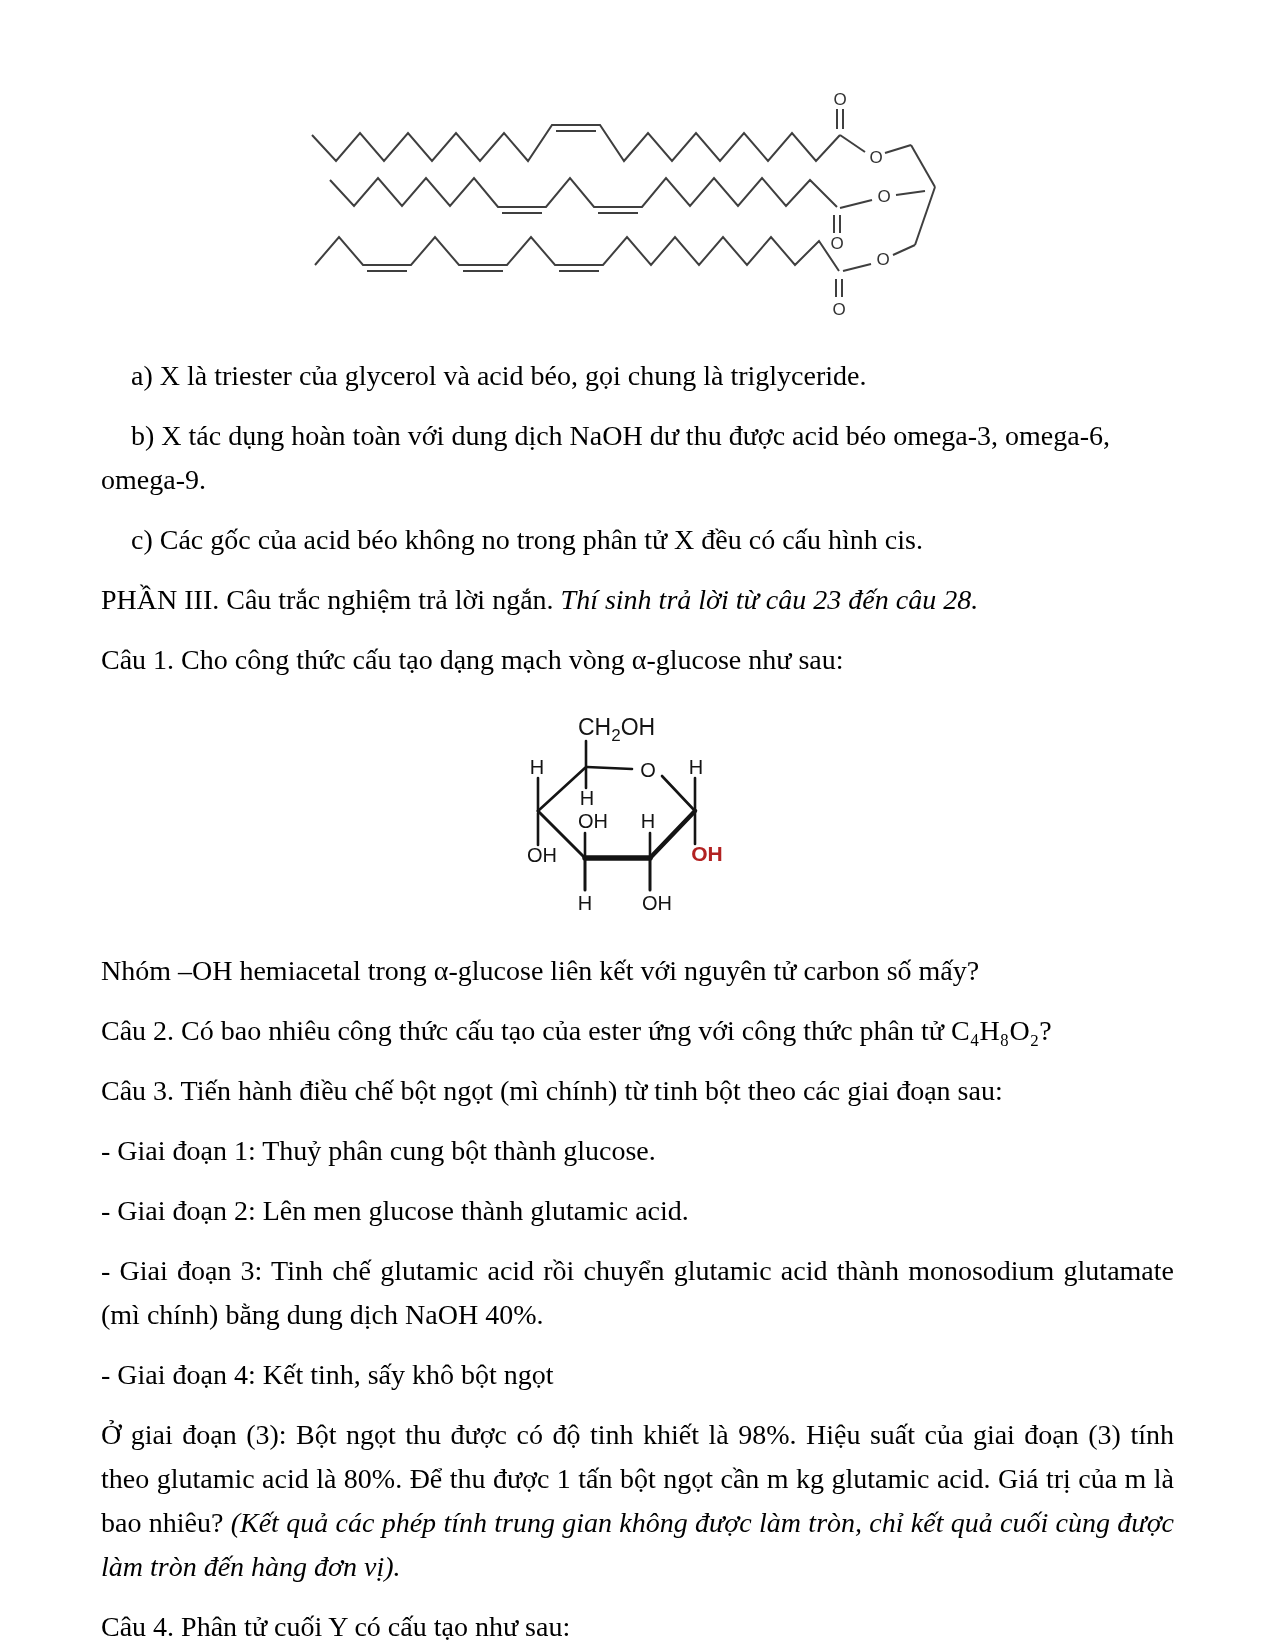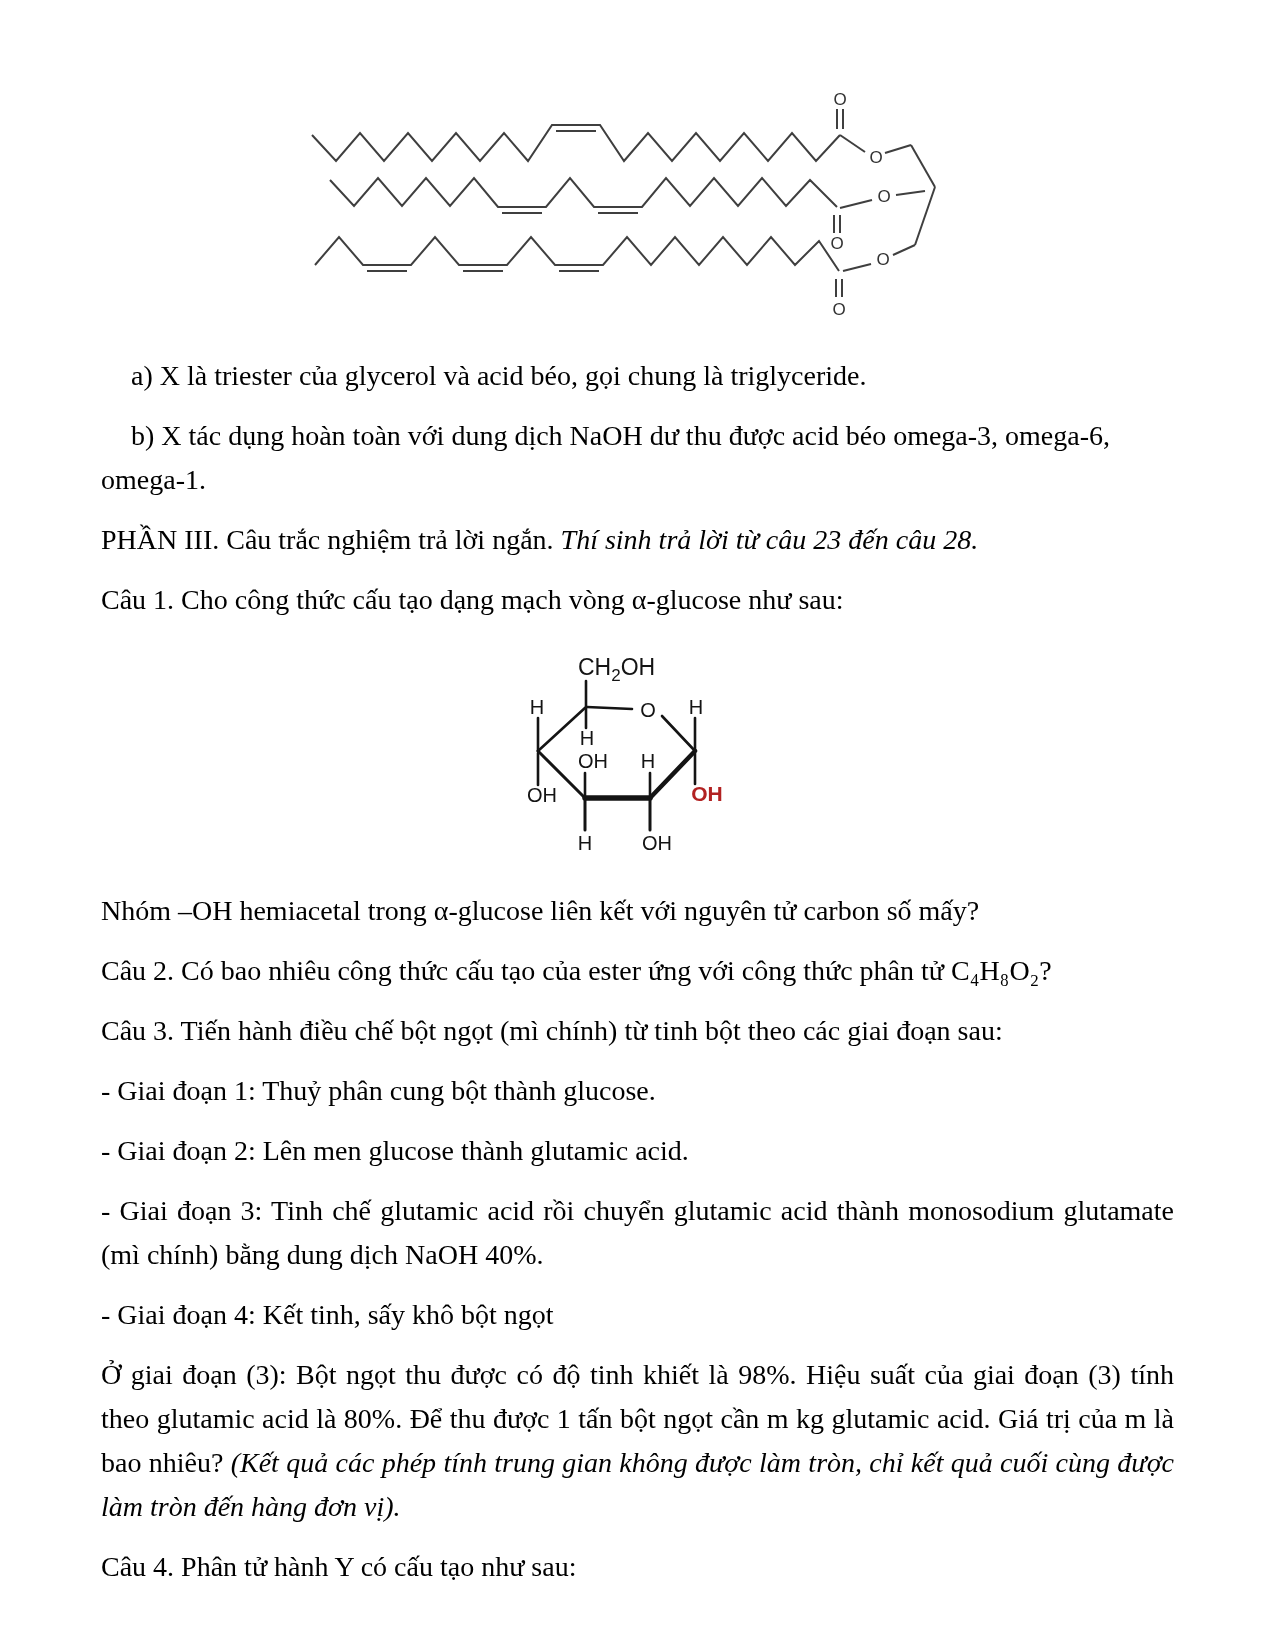--- a/index.html
+++ b/index.html
@@ -71,7 +71,7 @@
   </figure>
 
   <p class="stmt">a) X là triester của glycerol và acid béo, gọi chung là triglyceride.</p>
-  <p class="stmt">b) X tác dụng hoàn toàn với dung dịch NaOH dư thu được acid béo omega-3, omega-6, omega-1.</p>
+  <p class="stmt">b) X tác dụng hoàn toàn với dung dịch NaOH dư thu được acid béo omega-3, omega-6, omega-9.</p>
 
   <p><b>PHẦN III. Câu trắc nghiệm trả lời ngắn.</b> <i>Thí sinh trả lời từ câu 23 đến câu 28.</i></p>
 

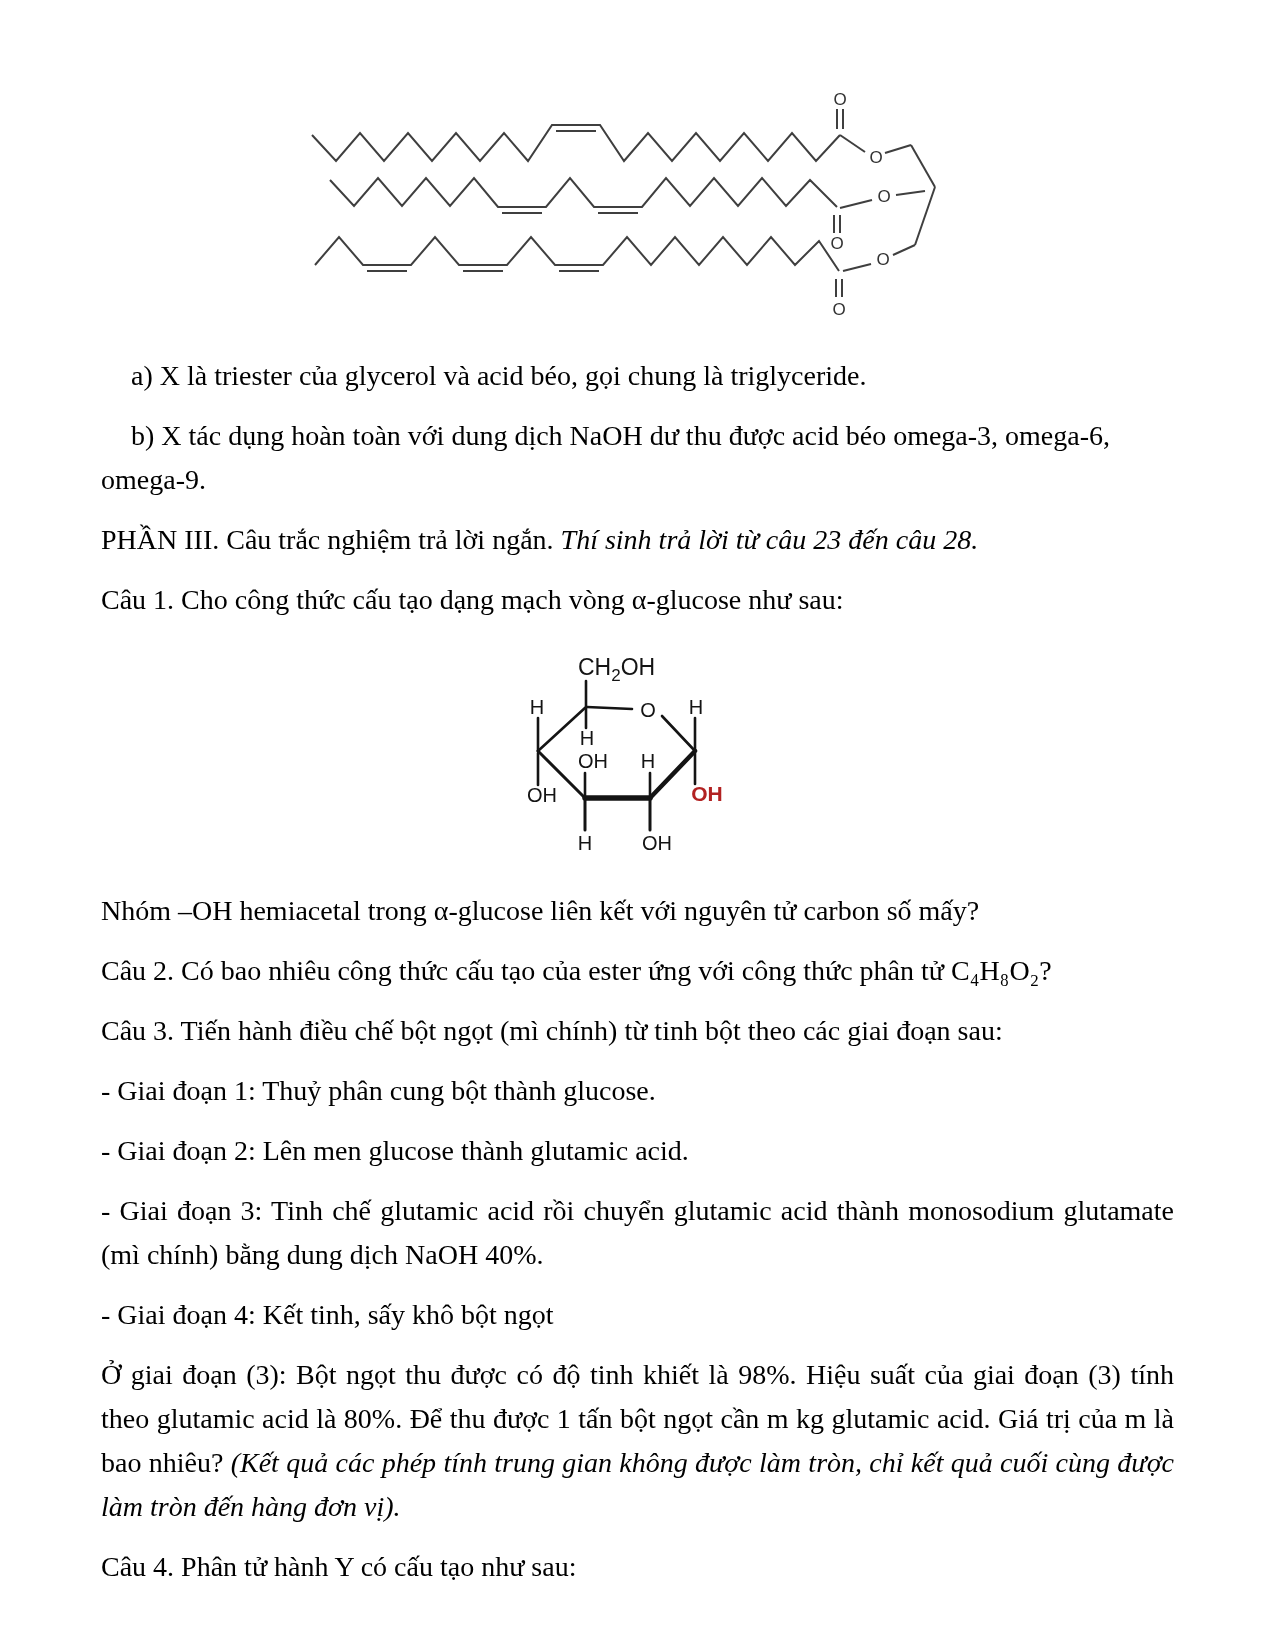--- a/index.html
+++ b/index.html
@@ -72,6 +72,7 @@
 
   <p class="stmt">a) X là triester của glycerol và acid béo, gọi chung là triglyceride.</p>
   <p class="stmt">b) X tác dụng hoàn toàn với dung dịch NaOH dư thu được acid béo omega-3, omega-6, omega-9.</p>
+  <p class="stmt">c) Các gốc của acid béo không no trong phân tử X đều có cấu hình cis.</p>
 
   <p><b>PHẦN III. Câu trắc nghiệm trả lời ngắn.</b> <i>Thí sinh trả lời từ câu 23 đến câu 28.</i></p>
 

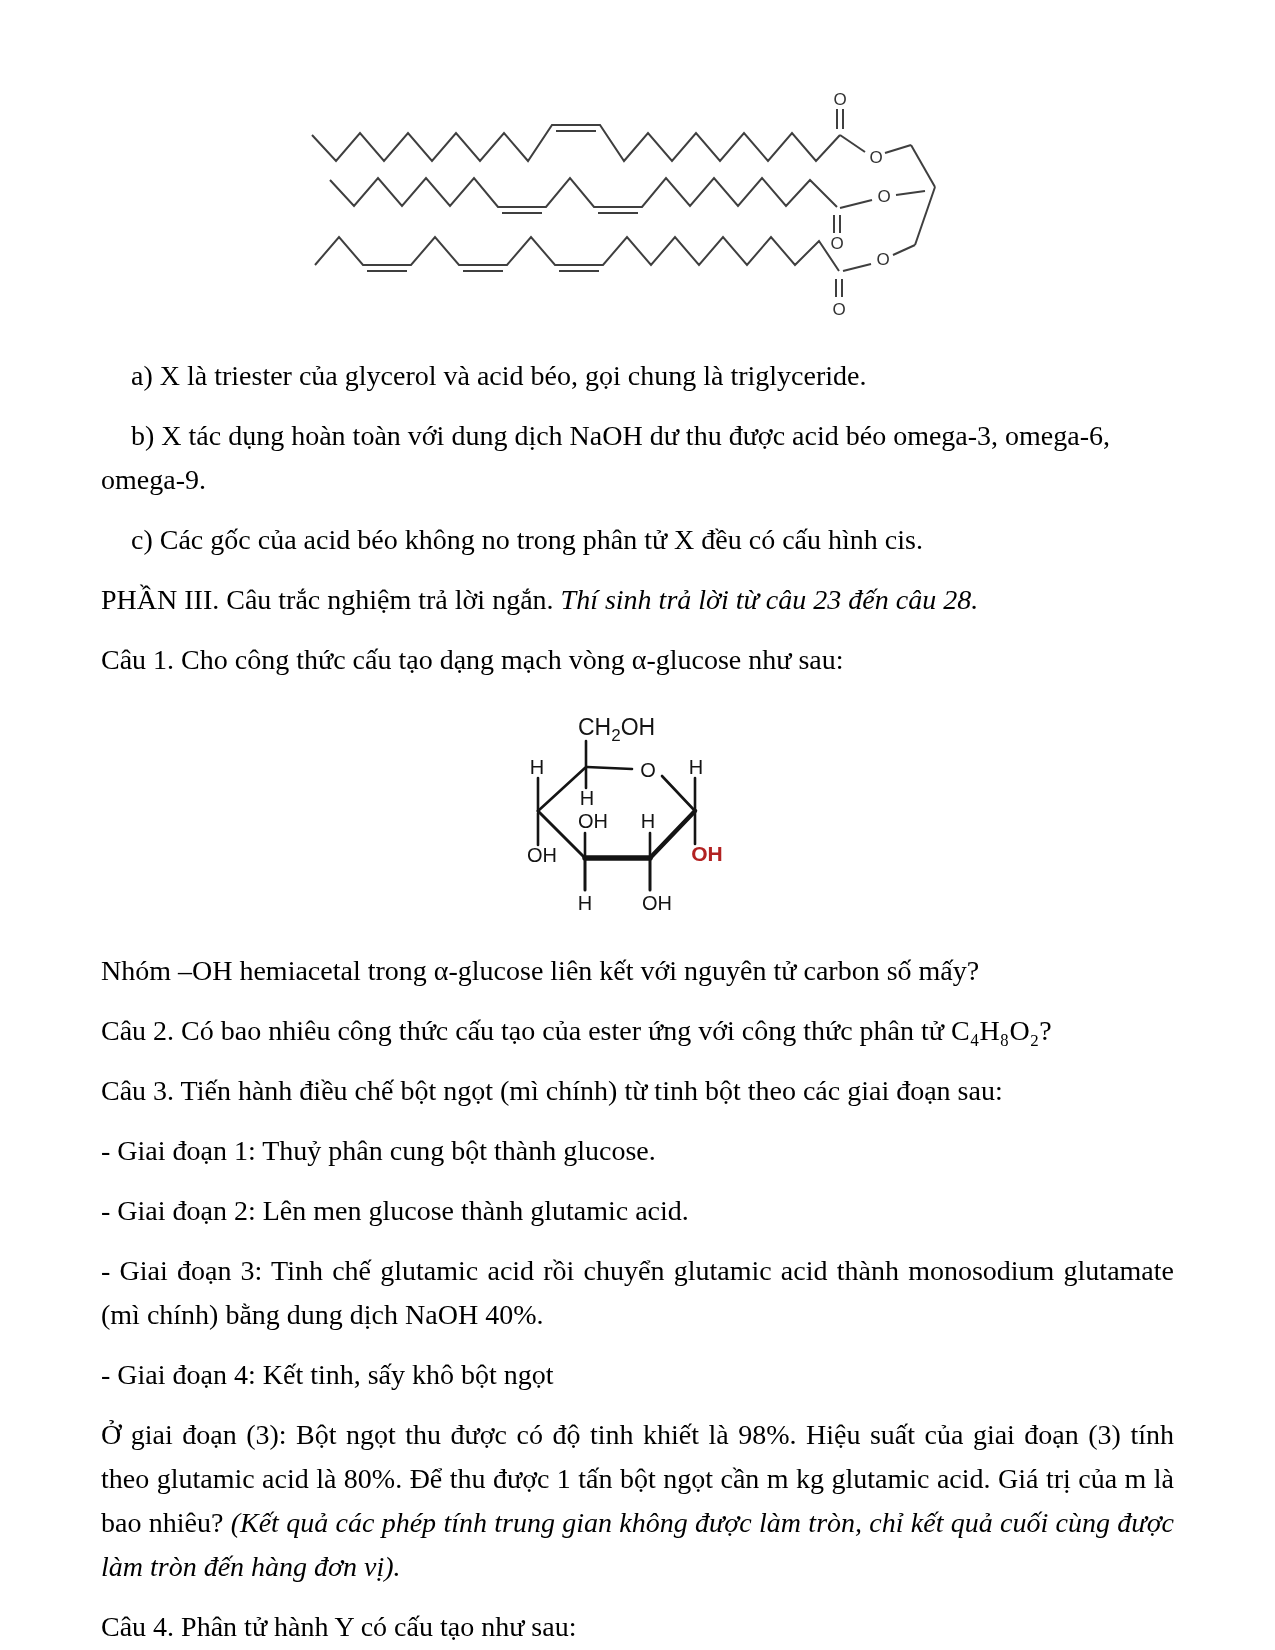--- a/index.html
+++ b/index.html
@@ -125,7 +125,7 @@
   <p>- Giai đoạn 4: Kết tinh, sấy khô bột ngọt</p>
   <p class="just"><span>Ở giai đoạn (3): Bột ngọt thu được có độ tinh khiết là 98%. Hiệu suất của giai đoạn (3) tính theo glutamic acid là 80%. Để thu được 1 tấn bột ngọt cần m kg glutamic acid. Giá trị của m là bao nhiêu?</span> <i>(Kết quả các phép tính trung gian không được làm tròn, chỉ kết quả cuối cùng được làm tròn đến hàng đơn vị).</i></p>
 
-  <p><b>Câu 4.</b> <span>Phân tử hành Y có cấu tạo như sau:</span></p>
+  <p><b>Câu 4.</b> <span>Phân tử cuối Y có cấu tạo như sau:</span></p>
 
 </div>
 

